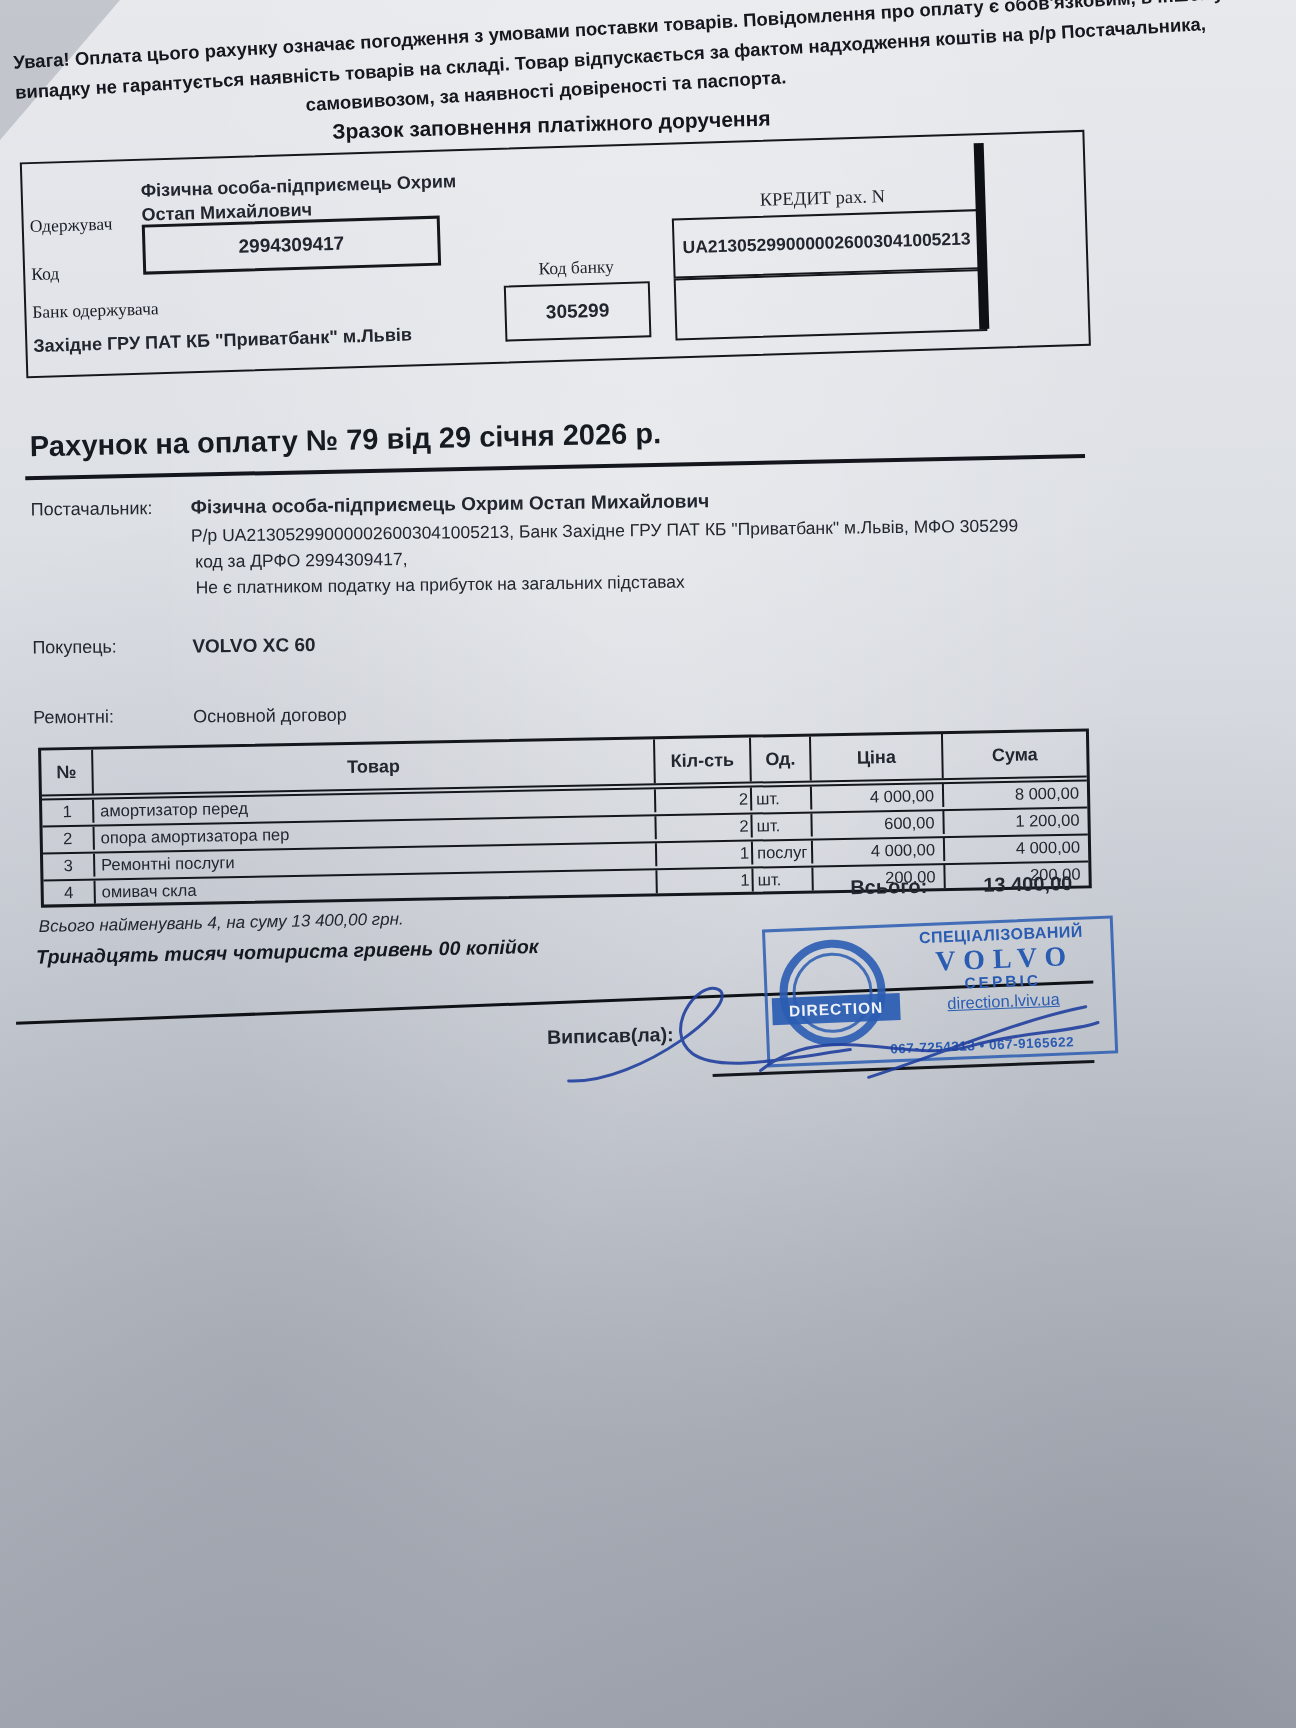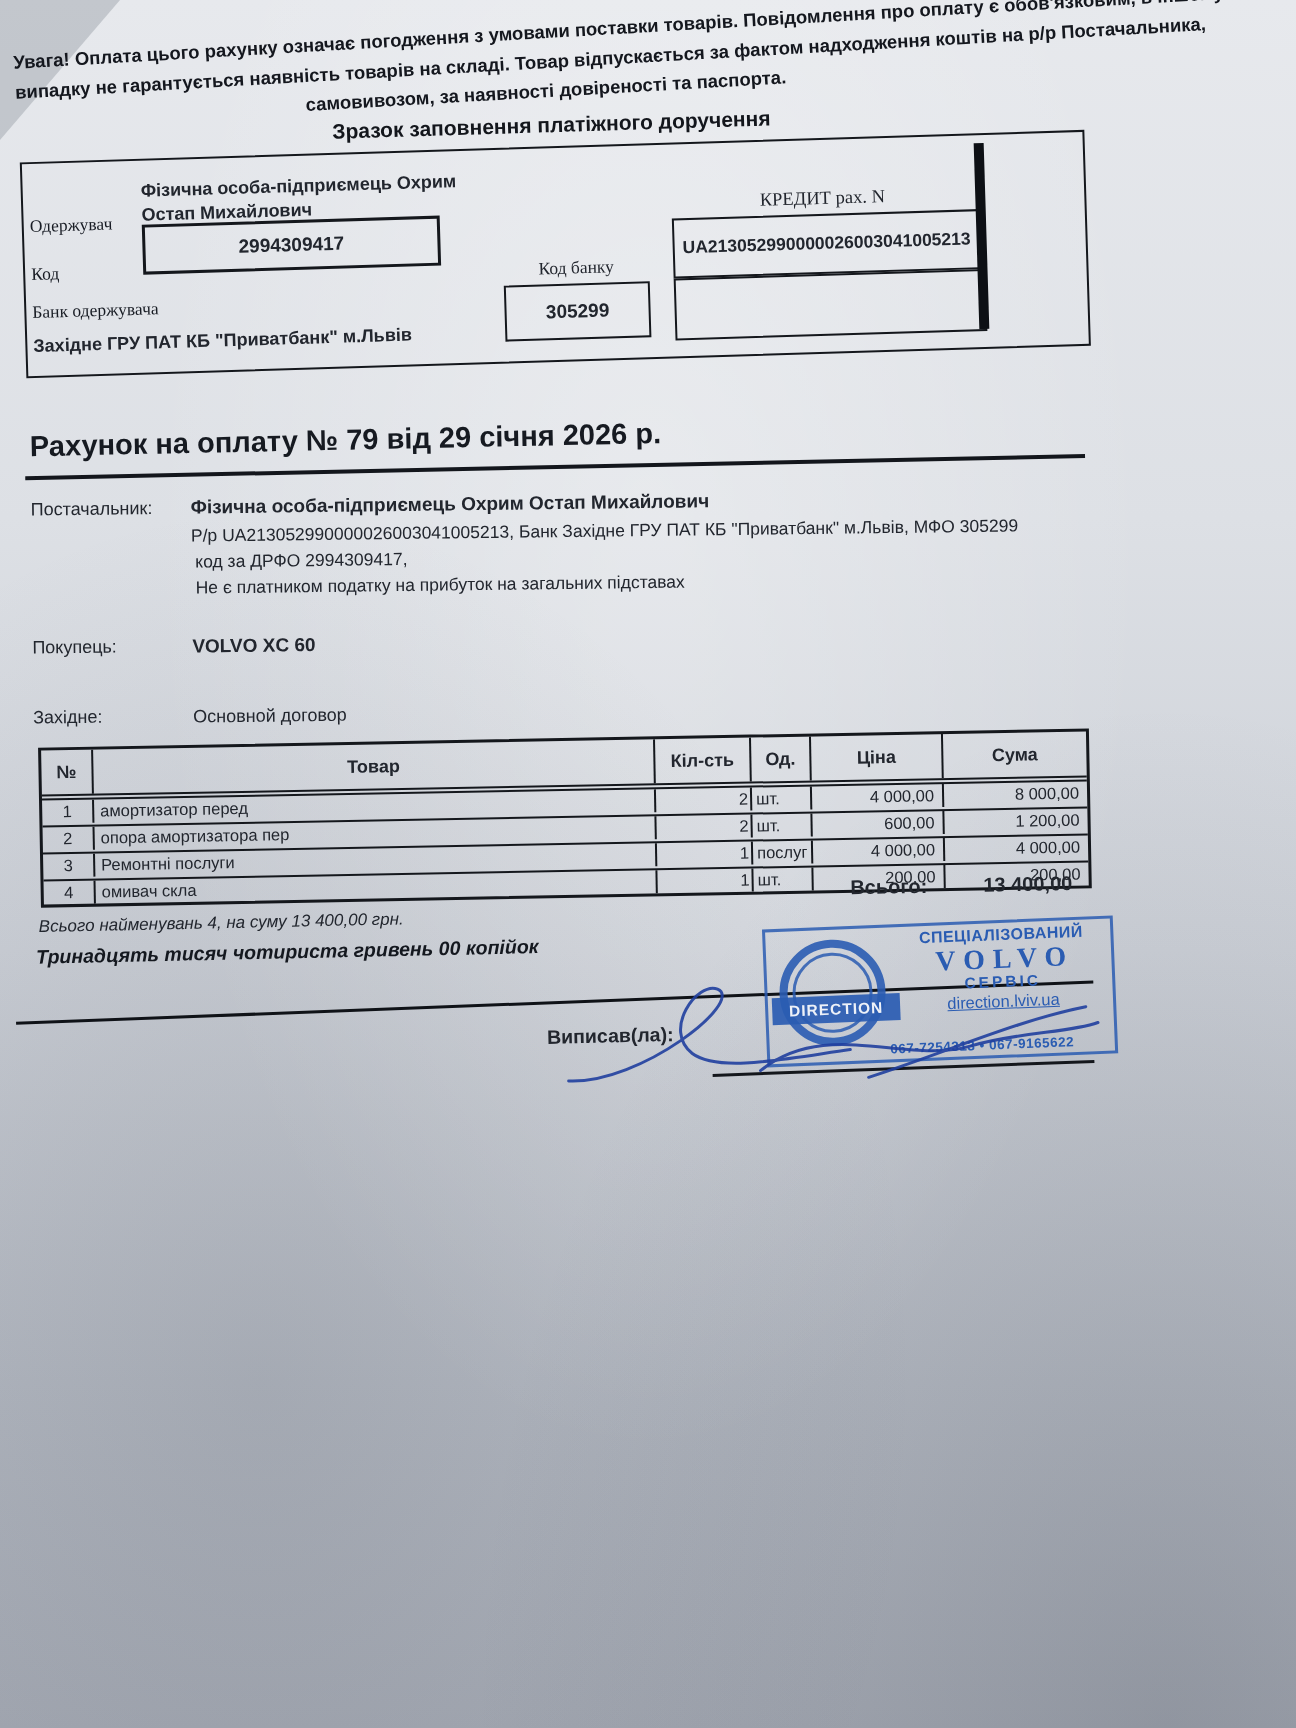--- a/index.html
+++ b/index.html
@@ -147,7 +147,7 @@
     <div class="party-lab" style="top:630px;">Покупець:</div>
     <div class="party-val b" style="top:627px;font-size:19px;">VOLVO XC 60</div>
 
-    <div class="party-lab" style="top:700px;">Західне:</div>
+    <div class="party-lab" style="top:700px;">Ремонтні:</div>
     <div class="party-val" style="top:698px;font-size:18px;">Основной договор</div>
 
     <div class="tbl">

